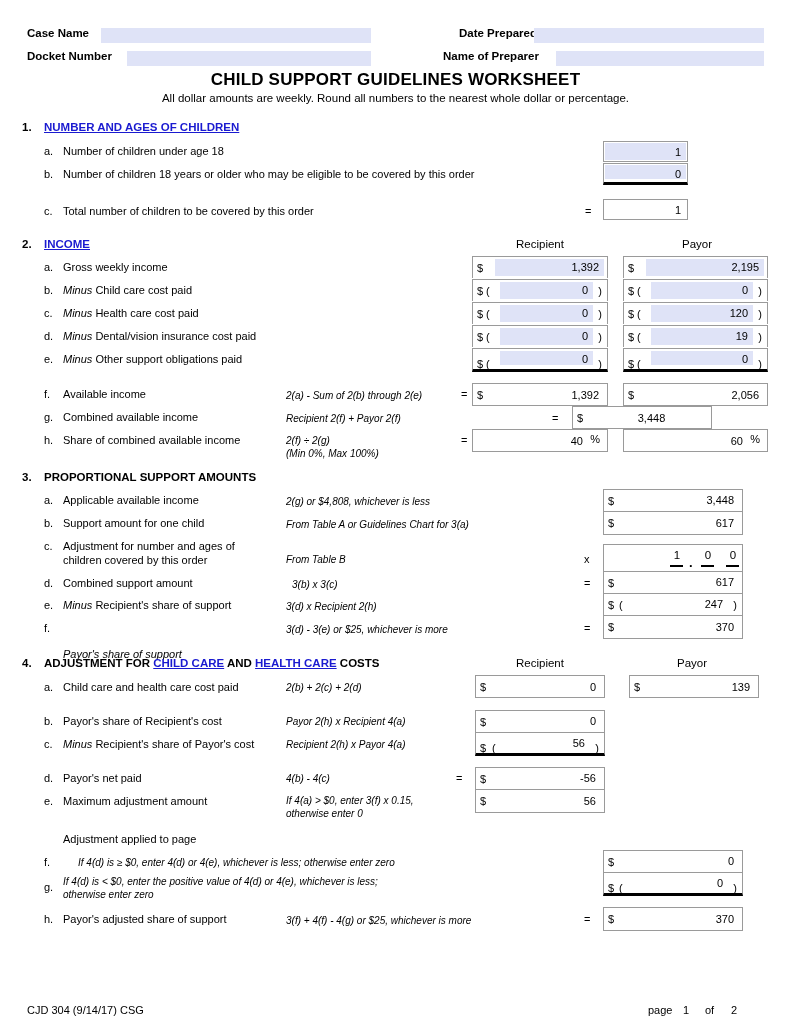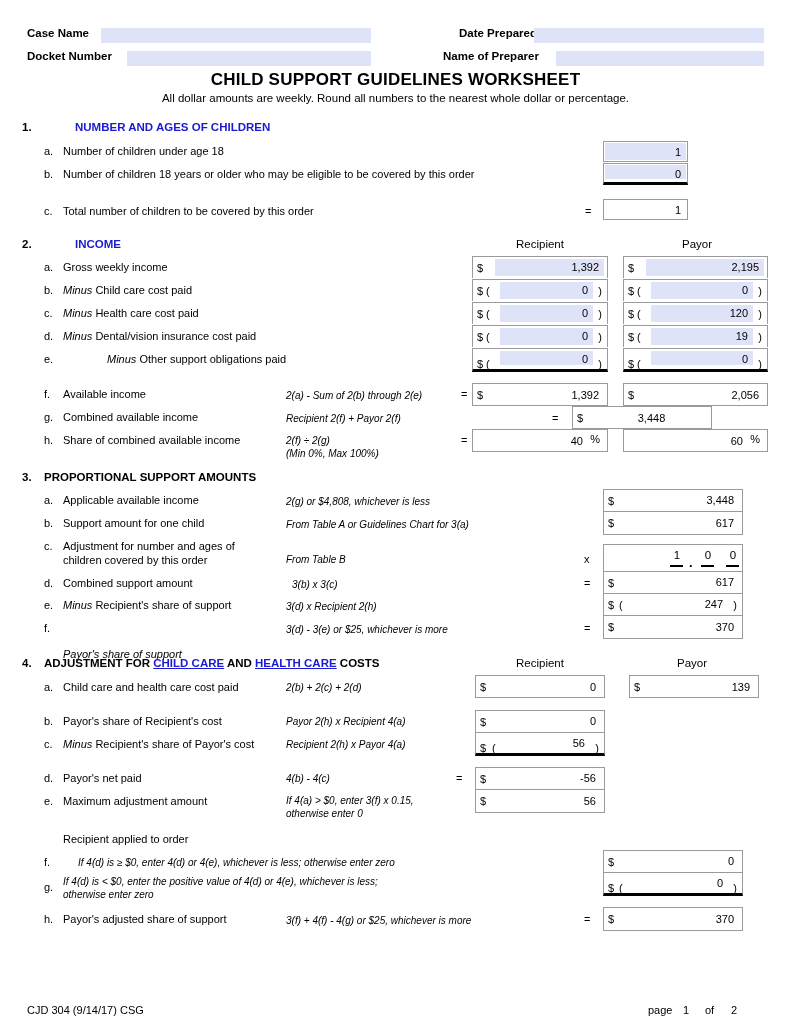--- a/index.html
+++ b/index.html
@@ -32,7 +32,7 @@
   
   .sec-num{position:absolute;font-weight:bold;font-size:11.5px;}
   .sec-title{position:absolute;font-weight:bold;font-size:11.5px;white-space:nowrap;}
-  .sec-title.link{color:#1a1ad0;margin-left:31px;}
+  .sec-title.link{color:#1a1ad0;text-decoration:underline;}
   .lk{color:#1a1ad0;text-decoration:underline;}
 
   

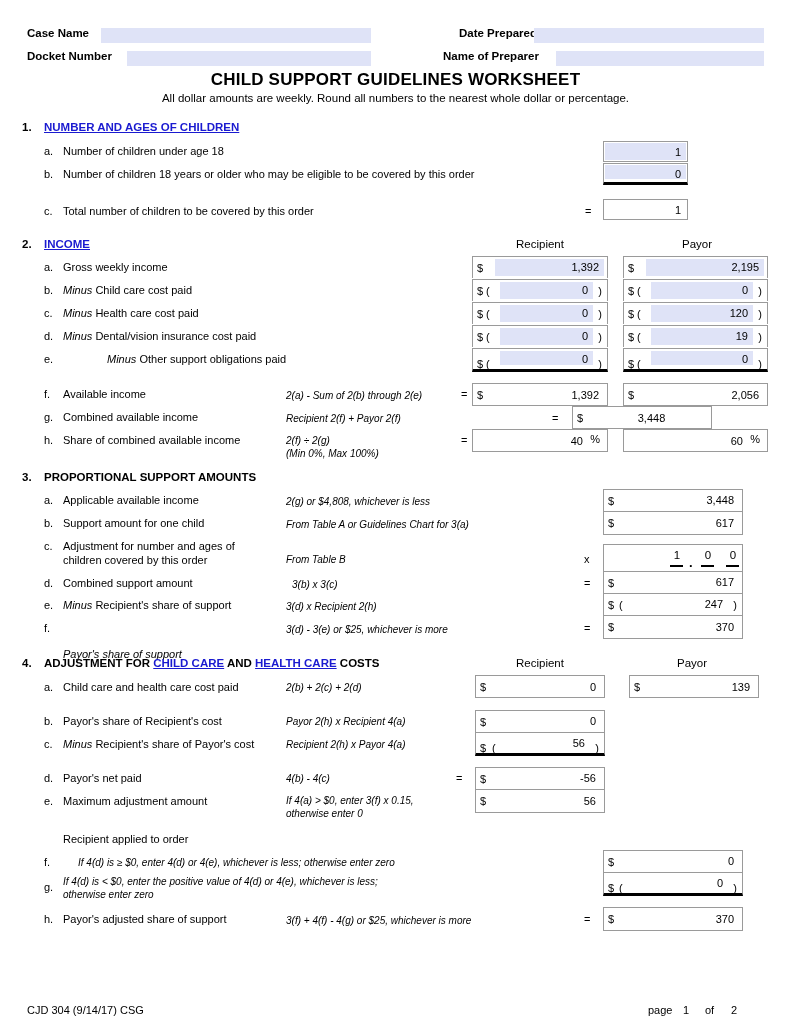--- a/index.html
+++ b/index.html
@@ -183,7 +183,7 @@
   </div>
 
   <div class="item-ltr" style="left:44px;top:353px;">e.</div>
-  <div class="item-txt" style="left:63px;top:353px;margin-left:44px;"><i>Minus</i> <span>Other support obligations paid</span></div>
+  <div class="item-txt" style="left:63px;top:353px;"><i>Minus</i> <span>Other support obligations paid</span></div>
   <div class="box thickbot" style="left:472px;top:348px;width:136px;height:24px;">
     <span class="dollar" style="top:9px;transform:none;">$</span>
     <span class="paren-l" style="top:9px;transform:none;">(</span>

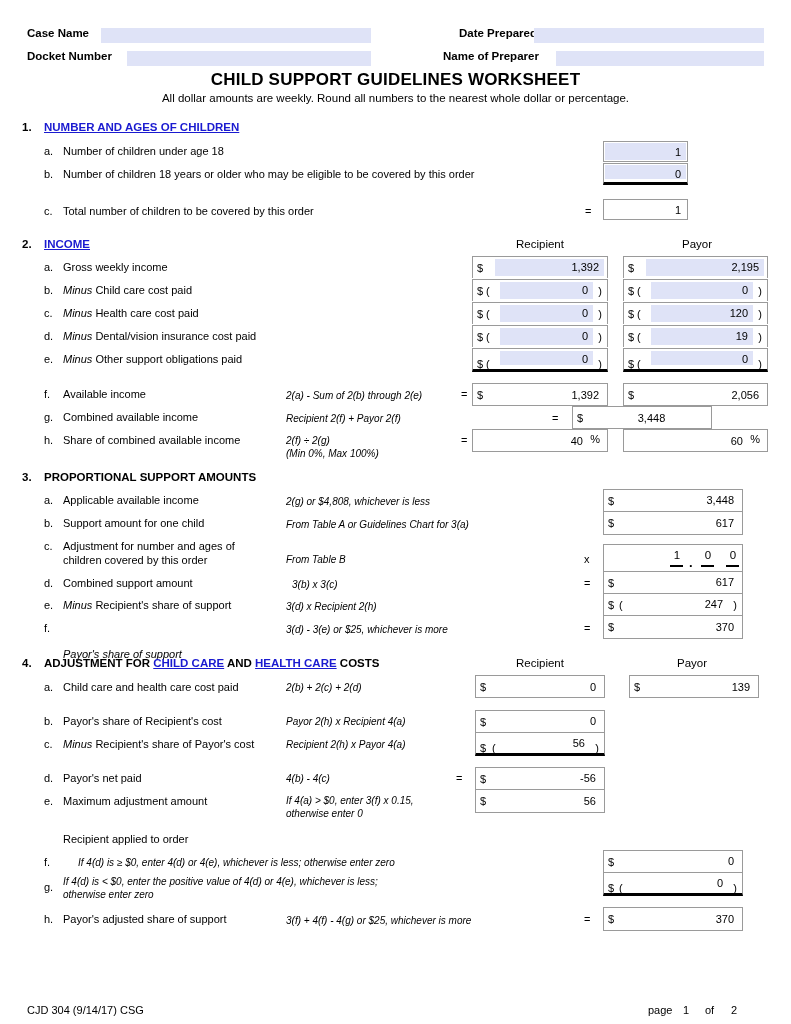--- a/index.html
+++ b/index.html
@@ -349,7 +349,7 @@
     <div class="val" style="left:22px;right:3px;top:2px;bottom:2px;height:auto;transform:none;line-height:19px;padding-right:5px;width:auto;">56</div>
   </div>
 
-  <div class="item-txt" style="left:63px;top:833px;">Recipient applied to order</div>
+  <div class="item-txt" style="left:63px;top:833px;">Adjustment applied to page</div>
 
   <div class="item-ltr" style="left:44px;top:856px;">f.</div>
   <div class="formula" style="left:78px;top:857px;">If 4(d) is ≥ $0, enter 4(d) or 4(e), whichever is less; otherwise enter zero</div>

